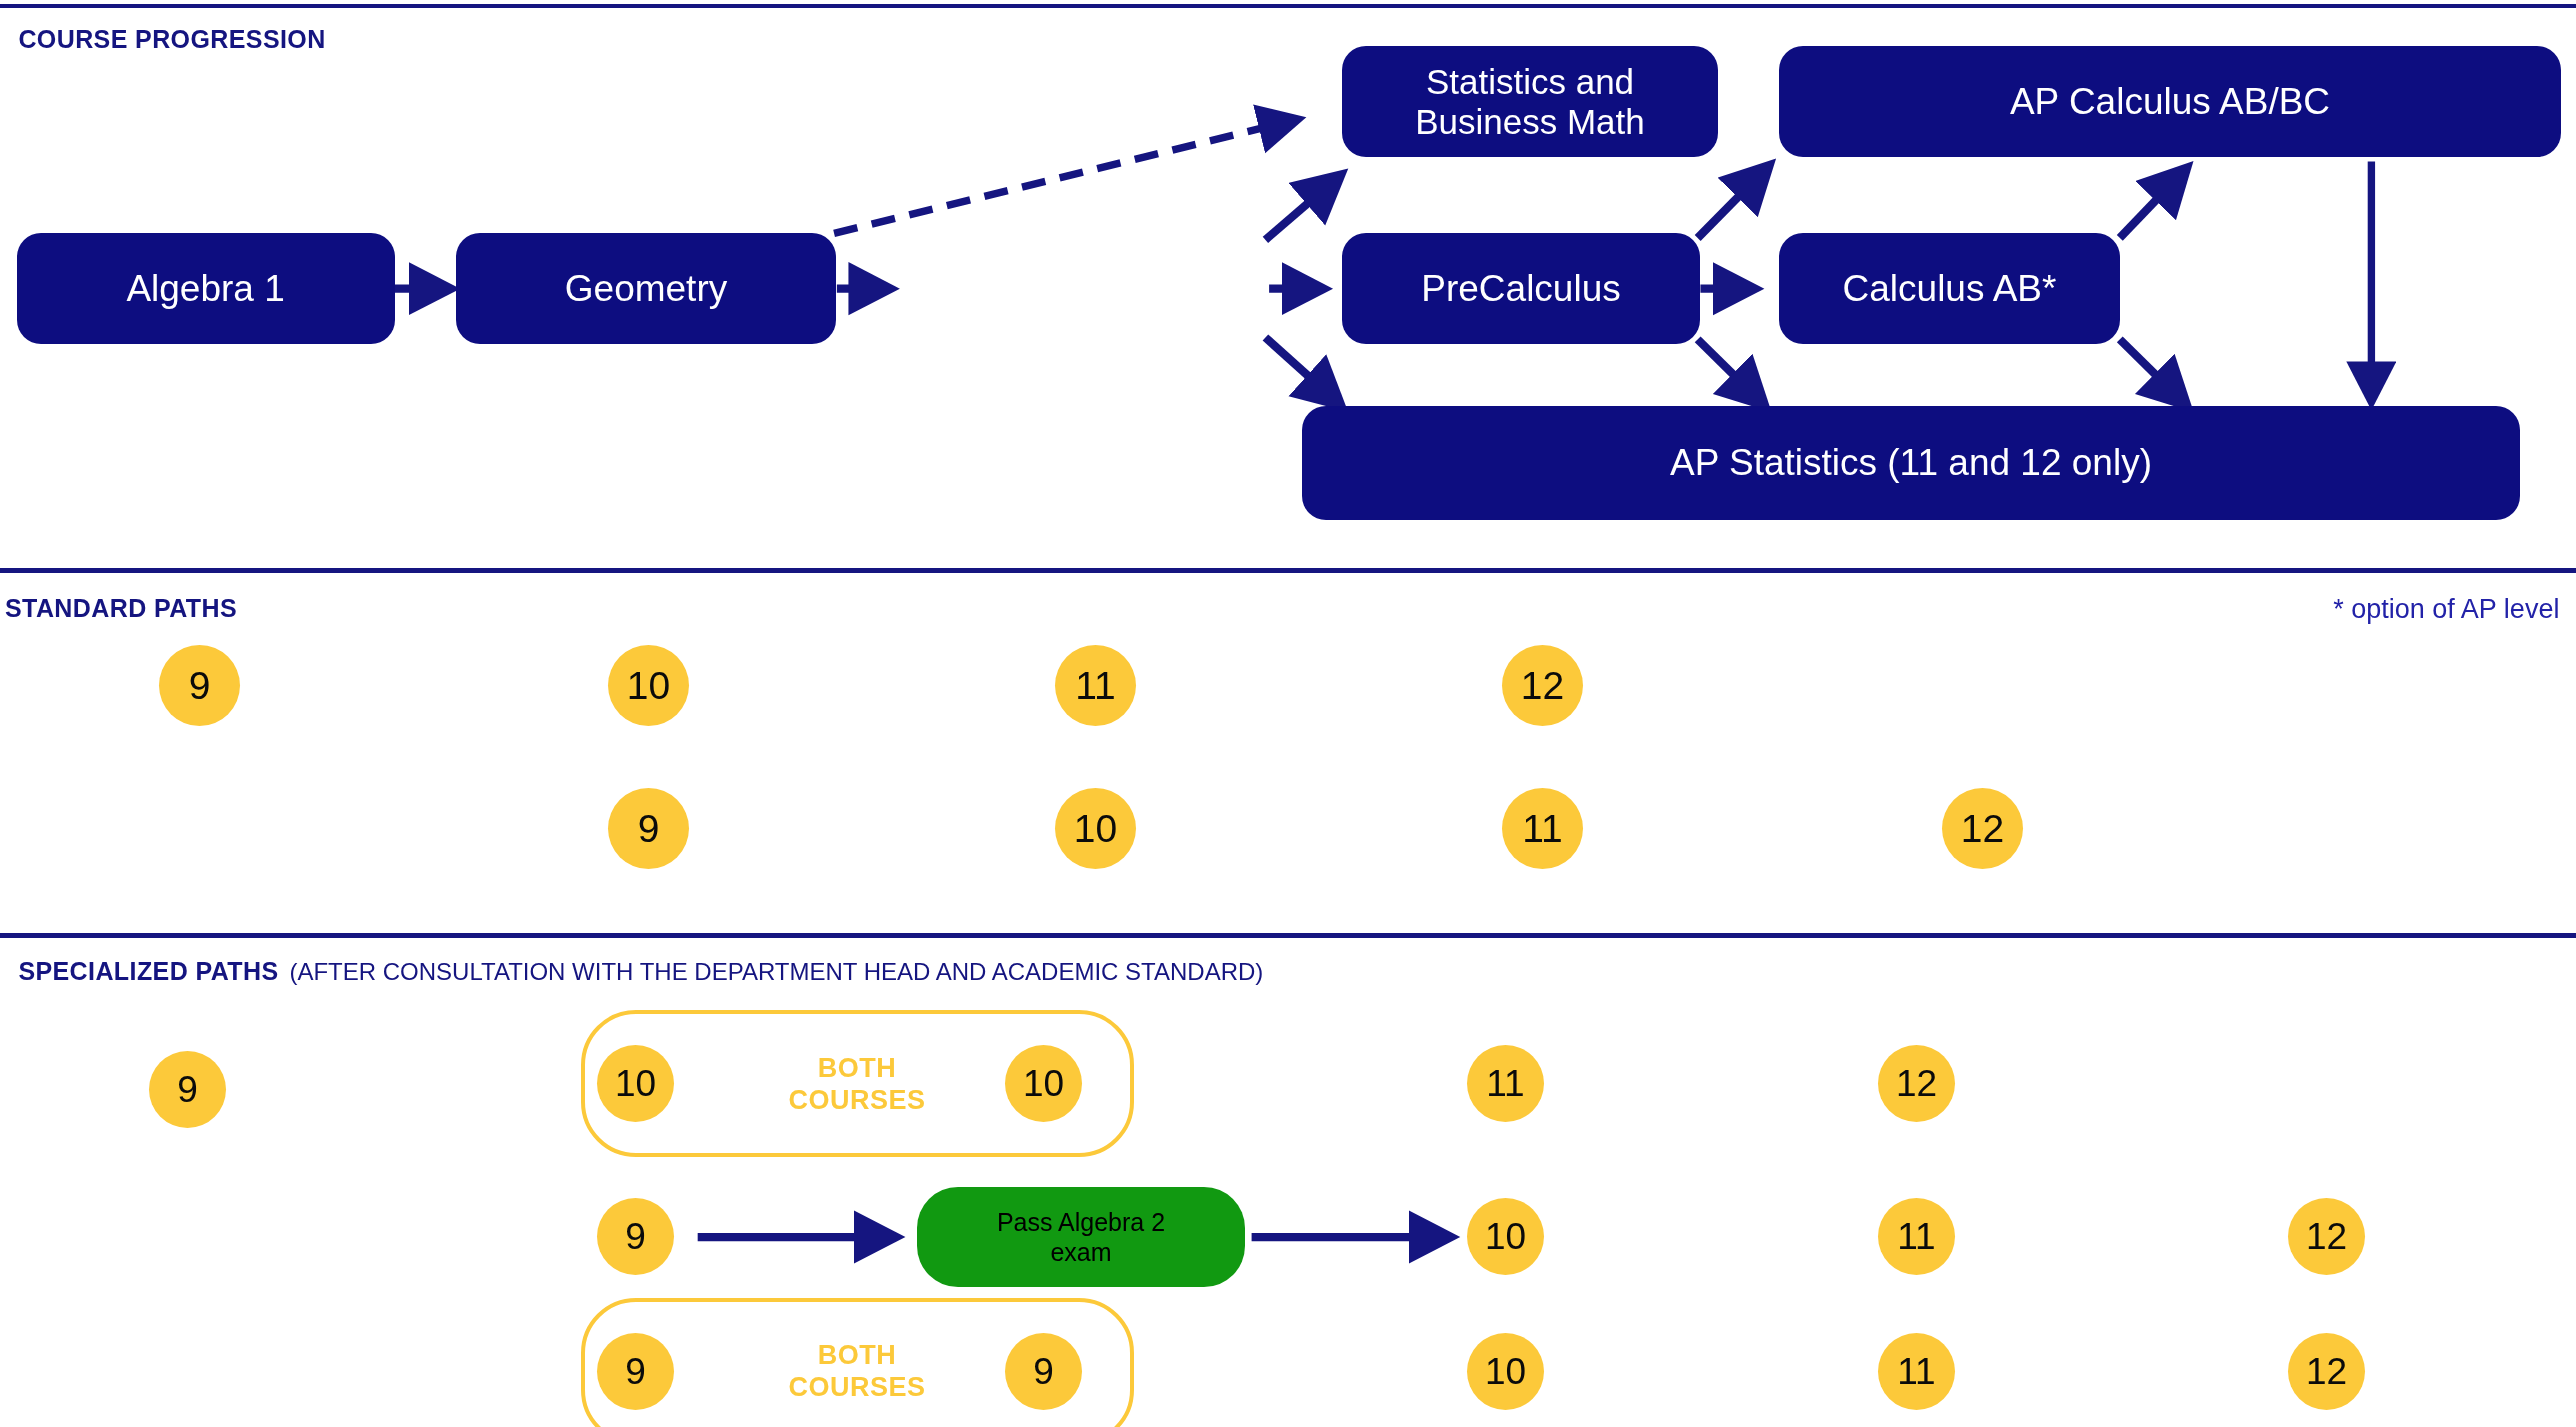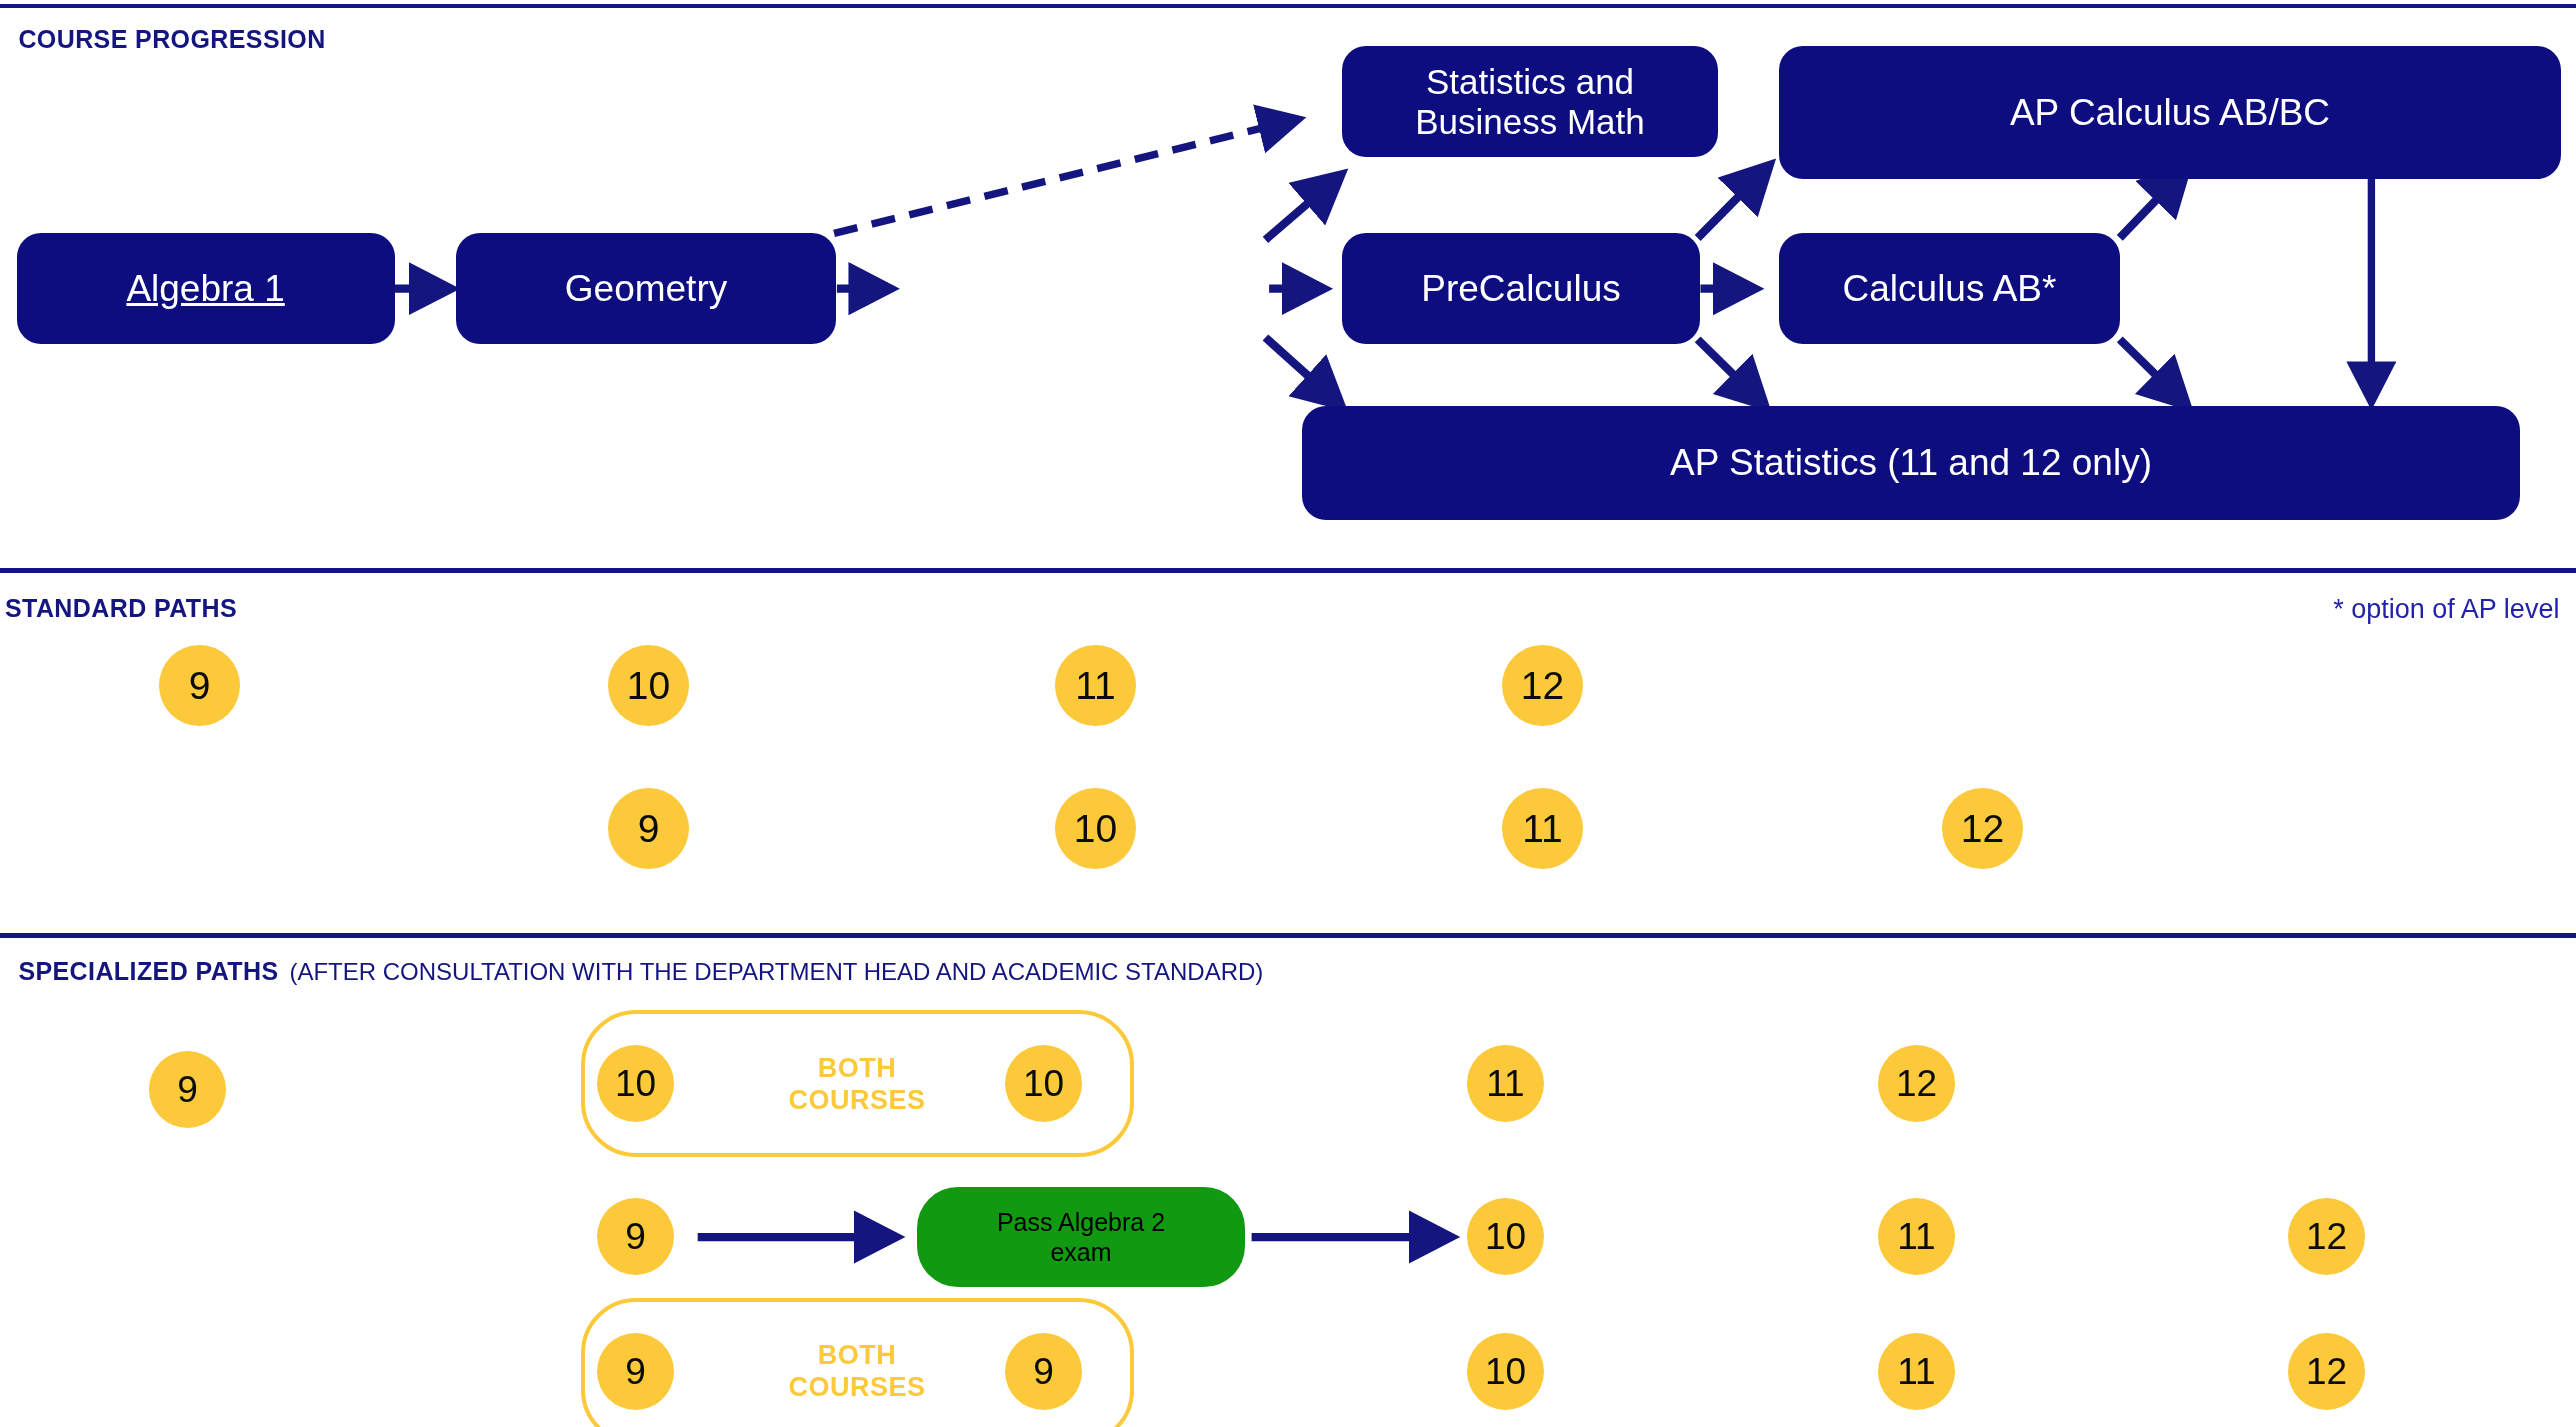--- a/index.html
+++ b/index.html
@@ -138,7 +138,7 @@
   <div class="node small" style="left:1342px;top:46px;width:376px;height:111px;white-space:pre-line;">Statistics and
 Business Math</div>
 
-  <div class="node" style="left:1779px;top:46px;width:782px;height:133px;">AP Calculus AB/BC</div>
+  <div class="node" style="left:1779px;top:46px;width:782px;height:111px;">AP Calculus AB/BC</div>
 
   <div class="node" style="left:1779px;top:233px;width:341px;height:111px;">Calculus AB*</div>
 

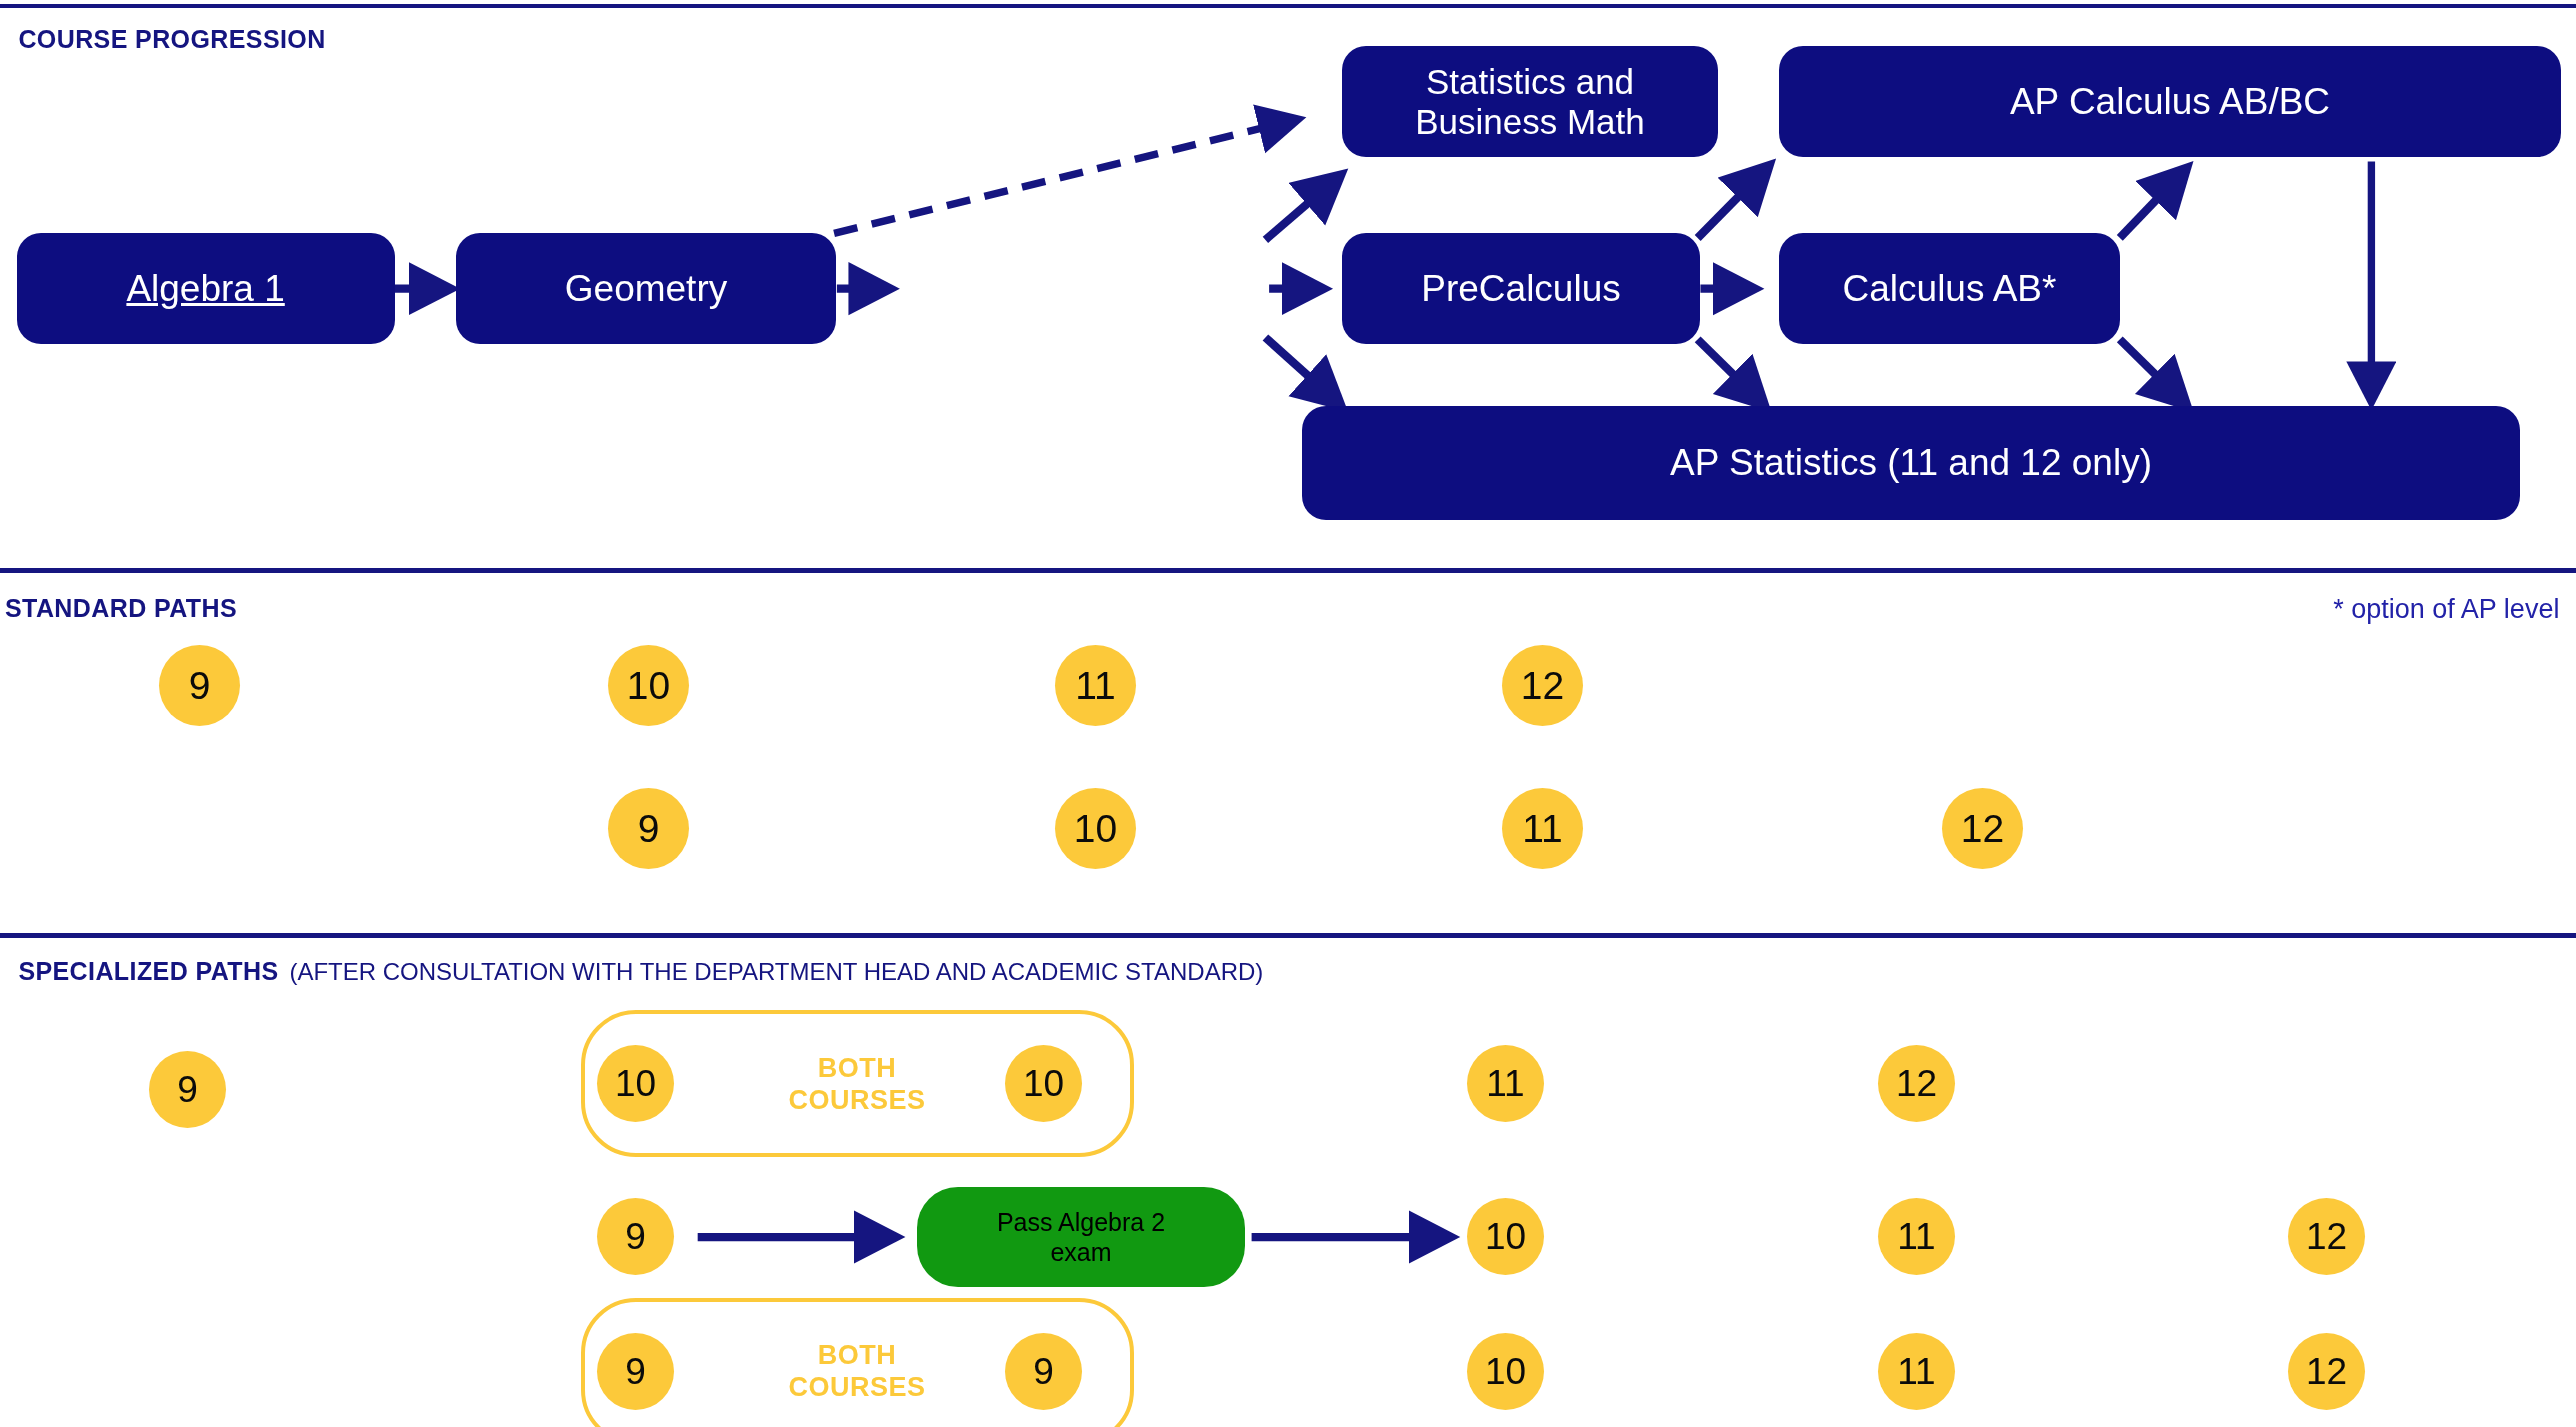--- a/index.html
+++ b/index.html
@@ -128,7 +128,7 @@
     <line x1="1358" y1="1342" x2="1570" y2="1342" stroke="#151580" stroke-width="9" marker-end="url(#ah)"></line>
   </svg>
 
-  <div class="node" style="left:16.6px;top:233px;width:378px;height:111px;text-decoration:underline;">Algebra 1</div>
+  <div class="node" style="left:16.6px;top:233px;width:378px;height:111px;">Algebra 1</div>
 
   <div class="node" style="left:456px;top:233px;width:380px;height:111px;">Geometry</div>
 

